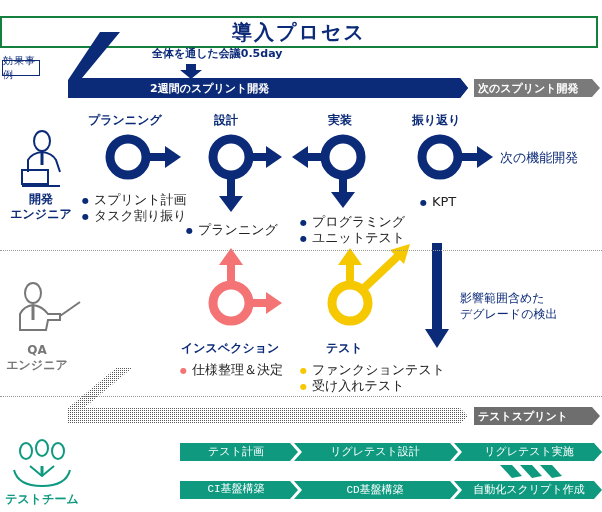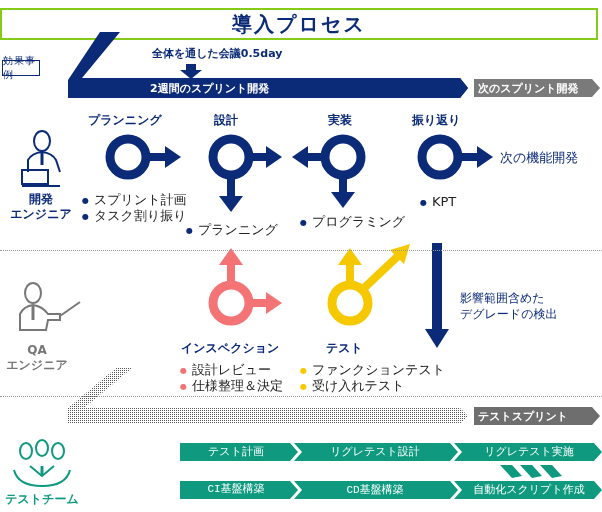--- a/index.html
+++ b/index.html
@@ -5,7 +5,7 @@
   html,body{margin:0;padding:0;background:#fff;}
   body{width:602px;height:512px;position:relative;overflow:hidden;font-family:"DejaVu Sans","Liberation Sans",sans-serif;}
   .abs{position:absolute;}
-  .title-box{left:0;top:8px;width:598px;height:32px;border:2px solid #84cc16;box-sizing:border-box;display:flex;align-items:center;justify-content:center;}
+  .title-box{left:0;top:16px;width:598px;height:32px;border:2px solid #15803d;box-sizing:border-box;display:flex;align-items:center;justify-content:center;}
   .title-box span{font-size:20px;font-weight:bold;color:#0b2a78;letter-spacing:2px;}
   .effect-label{left:2px;top:60px;width:38px;height:16px;border:1px solid #0b2a78;box-sizing:border-box;font-size:10px;color:#0b2a78;display:flex;align-items:center;justify-content:center;letter-spacing:1px;}
   .txt-w{color:#fff;font-weight:bold;font-size:11px;}

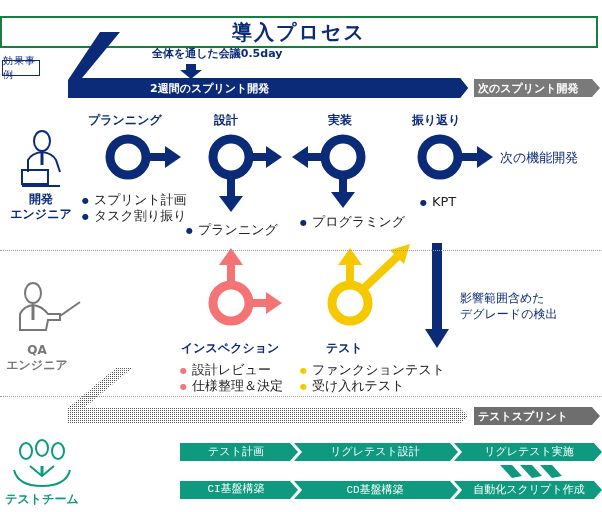--- a/index.html
+++ b/index.html
@@ -150,6 +150,7 @@
 <div class="abs stage-label" style="left:328px;top:112px;">実装</div>
 <div class="abs bullets b-navy" style="left:300px;top:214px;">
   <div>プログラミング</div>
+  <div>ユニットテスト</div>
 </div>
 <div class="abs stage-label" style="left:412px;top:112px;">振り返り</div>
 <div class="abs bullets b-navy" style="left:420px;top:194px;">

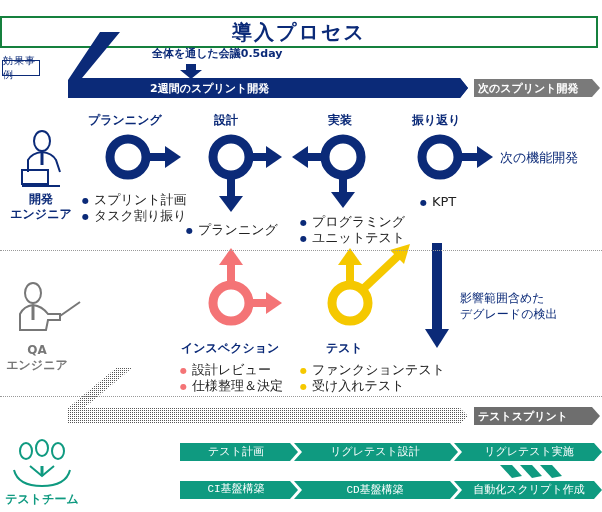--- a/index.html
+++ b/index.html
@@ -163,7 +163,6 @@
 
 <div class="abs stage-label" style="left:181px;top:340px;">インスペクション</div>
 <div class="abs bullets b-pink" style="left:180px;top:362px;">
-  <div>設計レビュー</div>
   <div>仕様整理＆決定</div>
 </div>
 <div class="abs stage-label" style="left:326px;top:340px;">テスト</div>

